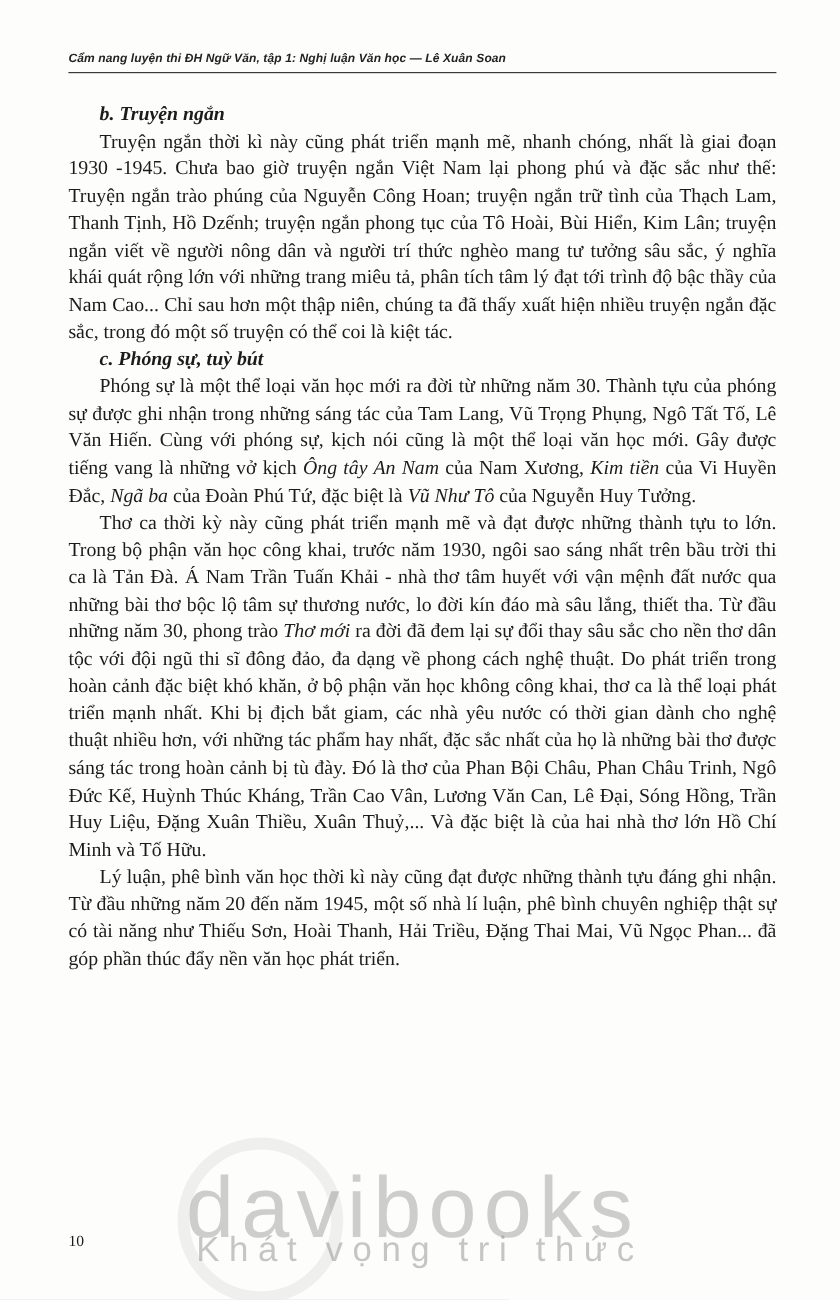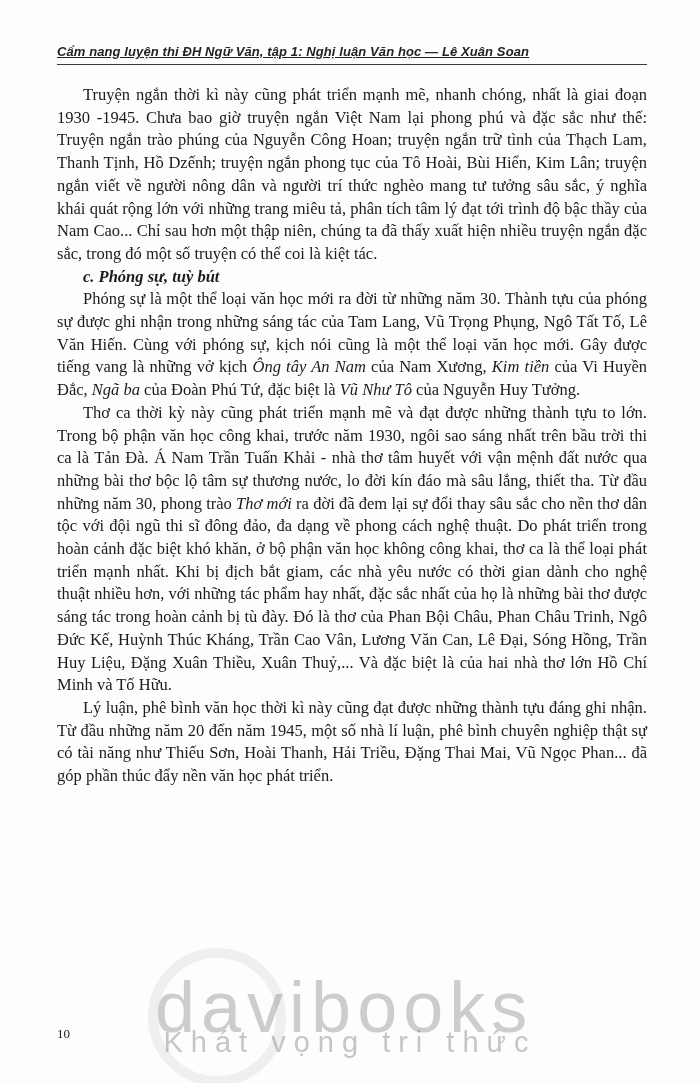--- a/index.html
+++ b/index.html
@@ -24,12 +24,11 @@
   }
   .running-header .header-text {
     font-family: "Liberation Sans", sans-serif;
-    font-size: 13px;
+    font-size: 10px;
     font-weight: bold;
     font-style: italic;
     color: #222;
     letter-spacing: 0.1px;
-    text-decoration: underline;
   }
   .content {
     position: absolute;

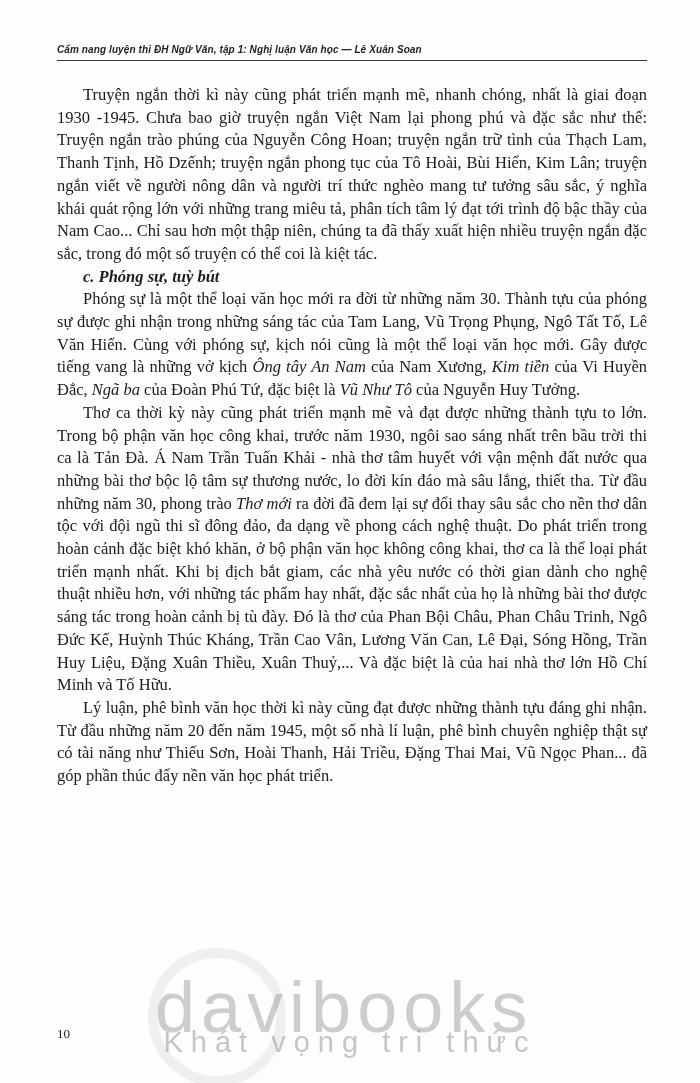--- a/index.html
+++ b/index.html
@@ -109,6 +109,7 @@
   </div>
 
   <div class="content">
+      <div class="heading"><span class="">b. Truyện ngắn</span></div>
       <p class="para"><span class="">Truyện ngắn thời kì này cũng phát triển mạnh mẽ, nhanh chóng, nhất là giai đoạn 1930 -1945. Chưa bao giờ truyện ngắn Việt Nam lại phong phú và đặc sắc như thế: Truyện ngắn trào phúng của Nguyễn Công Hoan; truyện ngắn trữ tình của Thạch Lam, Thanh Tịnh, Hồ Dzếnh; truyện ngắn phong tục của Tô Hoài, Bùi Hiển, Kim Lân; truyện ngắn viết về người nông dân và người trí thức nghèo mang tư tưởng sâu sắc, ý nghĩa khái quát rộng lớn với những trang miêu tả, phân tích tâm lý đạt tới trình độ bậc thầy của Nam Cao... Chỉ sau hơn một thập niên, chúng ta đã thấy xuất hiện nhiều truyện ngắn đặc sắc, trong đó một số truyện có thể coi là kiệt tác.</span></p>
       <div class="heading"><span class="">c. Phóng sự, tuỳ bút</span></div>
       <p class="para"><span class="">Phóng sự là một thể loại văn học mới ra đời từ những năm 30. Thành tựu của phóng sự được ghi nhận trong những sáng tác của Tam Lang, Vũ Trọng Phụng, Ngô Tất Tố, Lê Văn Hiến. Cùng với phóng sự, kịch nói cũng là một thể loại văn học mới. Gây được tiếng vang là những vở kịch </span><span class="it">Ông tây An Nam</span><span class=""> của Nam Xương, </span><span class="it">Kim tiền</span><span class=""> của Vi Huyền Đắc, </span><span class="it">Ngã ba</span><span class=""> của Đoàn Phú Tứ, đặc biệt là </span><span class="it">Vũ Như Tô</span><span class=""> của Nguyễn Huy Tưởng.</span></p>

